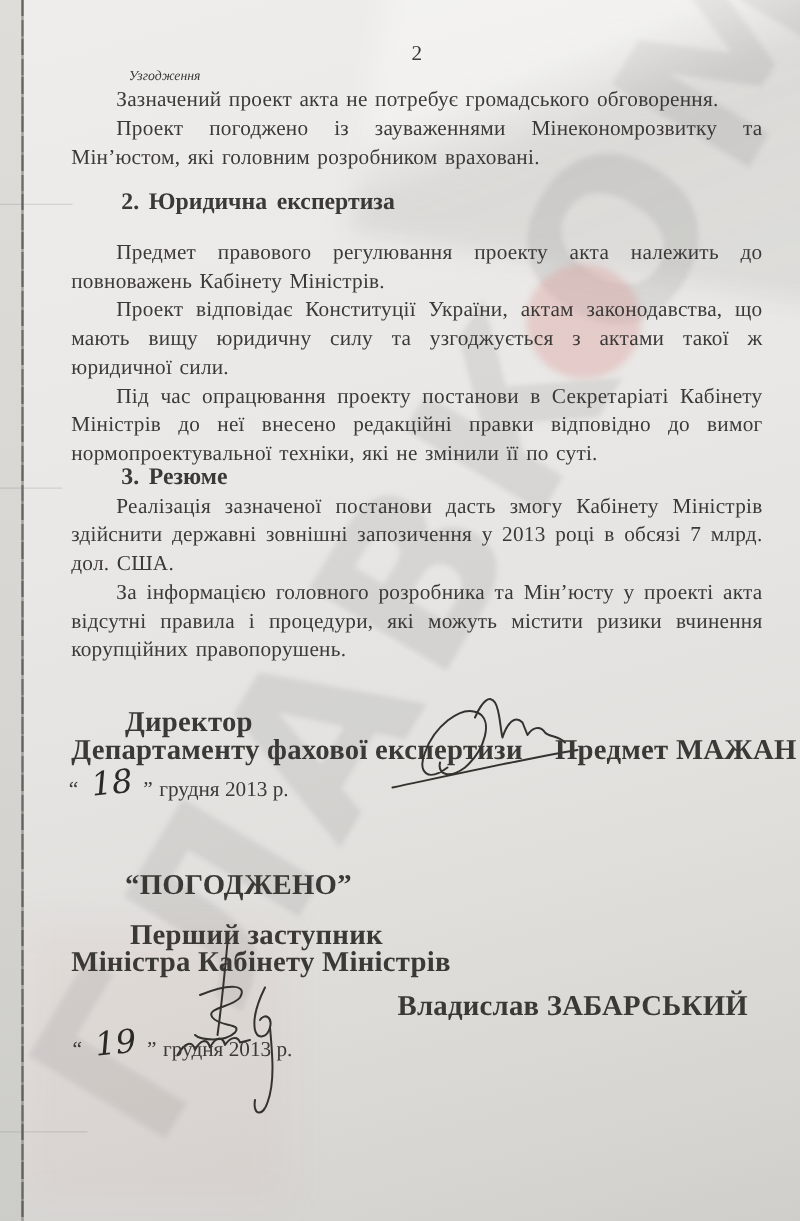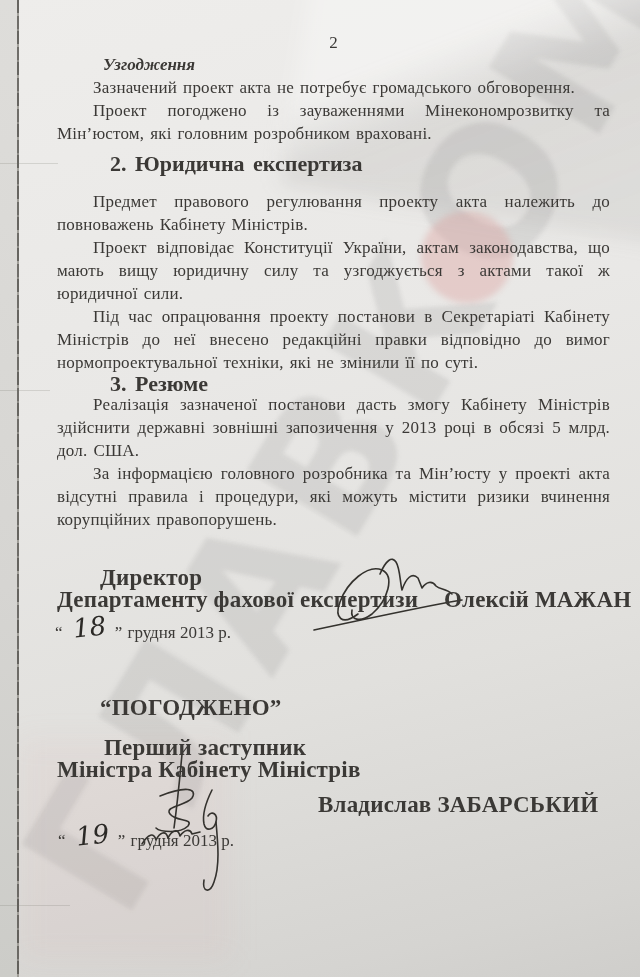--- a/index.html
+++ b/index.html
@@ -38,7 +38,7 @@
   p.body{margin:0;text-align:justify;text-indent:36px;font-size:17px;line-height:23px;
     letter-spacing:.2px;word-spacing:1.5px;}
   .sec-a{top:55px;}
-  .h-italic{font-style:italic;margin:0 0 1px 46px;font-size:17px;font-weight:bold;}
+  .h-italic{font-style:italic;margin:0 0 1px 46px;font-size:11px;}
   .h-bold{position:absolute;left:110px;font-weight:bold;font-size:22px;word-spacing:3px;}
   .h2{top:151px;}
   .h3{top:371px;}

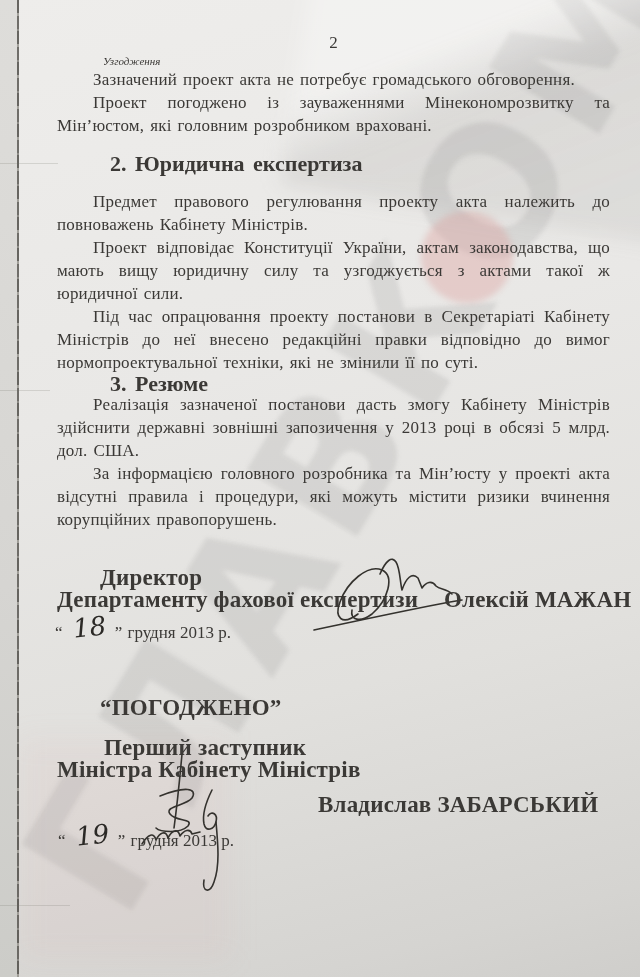--- a/index.html
+++ b/index.html
@@ -39,7 +39,7 @@
     letter-spacing:.2px;word-spacing:1.5px;}
   .sec-a{top:55px;}
   .h-italic{font-style:italic;margin:0 0 1px 46px;font-size:11px;}
-  .h-bold{position:absolute;left:110px;font-weight:bold;font-size:22px;word-spacing:3px;}
+  .h-bold{position:absolute;left:97px;font-weight:bold;font-size:19px;word-spacing:3px;}
   .h2{top:151px;}
   .h3{top:371px;}
   .sec-b{top:190px;}

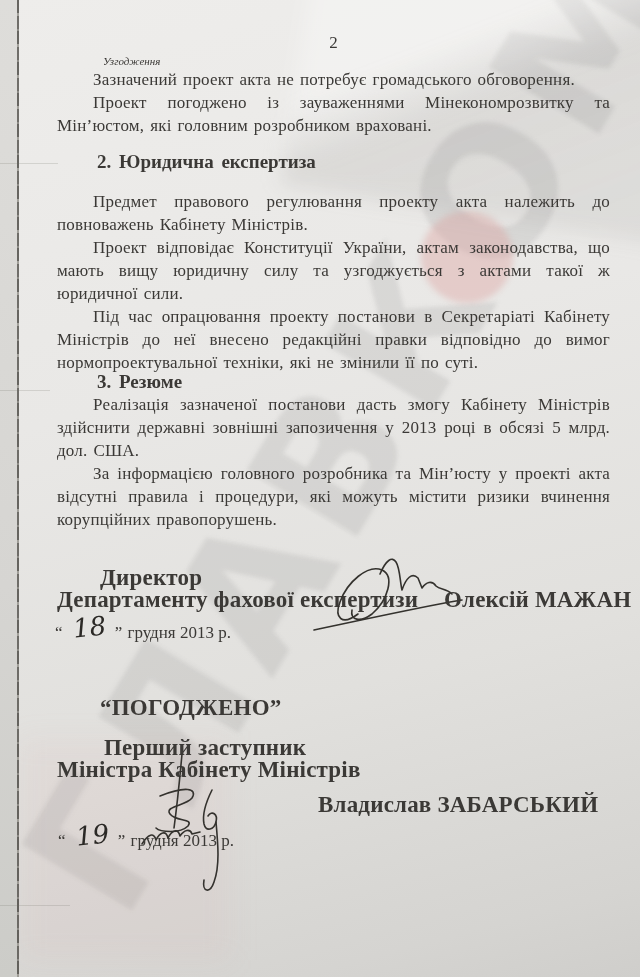--- a/index.html
+++ b/index.html
@@ -98,7 +98,7 @@
 
   <div class="h-bold h3">3. Резюме</div>
   <div class="col sec-c" style="position:absolute;">
-    <p class="body">Реалізація зазначеної постанови дасть змогу Кабінету Міністрів здійснити державні зовнішні запозичення у 2013 році в обсязі 5 млрд. дол. США.</p>
+    <p class="body">Реалізація зазначеної постанови дасть змогу Кабінету Міністрів здійснити державні зовнішні запозичення у 2013 році в обсязі 7 млрд. дол. США.</p>
     <p class="body">За інформацією головного розробника та Мін’юсту у проекті акта відсутні правила і процедури, які можуть містити ризики вчинення корупційних правопорушень.</p>
   </div>
 

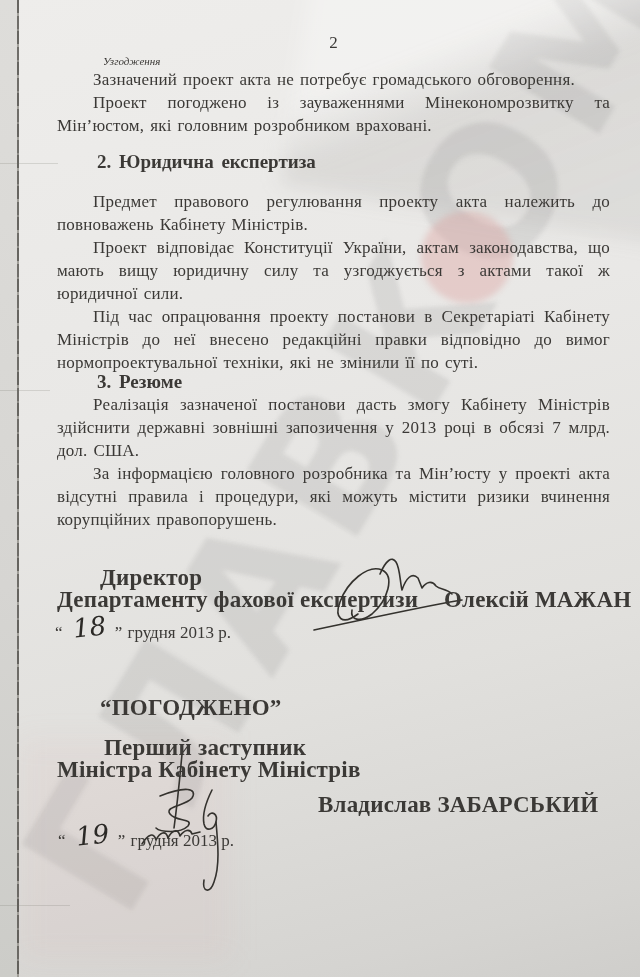--- a/index.html
+++ b/index.html
@@ -109,7 +109,7 @@
     <path d="M68 22 C74 8 80 4 84 10 C88 16 88 30 90 38 C94 26 100 20 106 26 L110 36 C114 30 120 28 124 34 C128 38 134 36 140 42"></path>
     <path d="M2 78 C40 70 95 58 138 50 L150 48"></path>
   </svg>
-  <div class="blk n1">Олексій МАЖАН</div>
+  <div class="blk n1">Предмет МАЖАН</div>
   <div class="dateline d1">
     <span class="q">“</span><span class="day">18</span><span class="q">”</span>
     <span>грудня 2013 р.</span>

